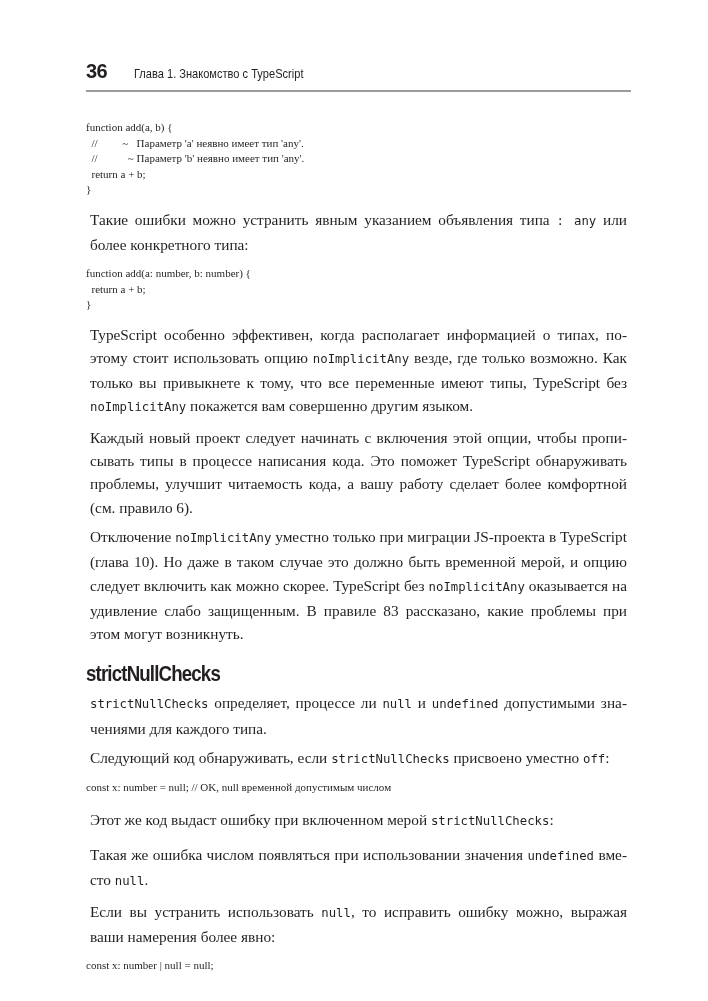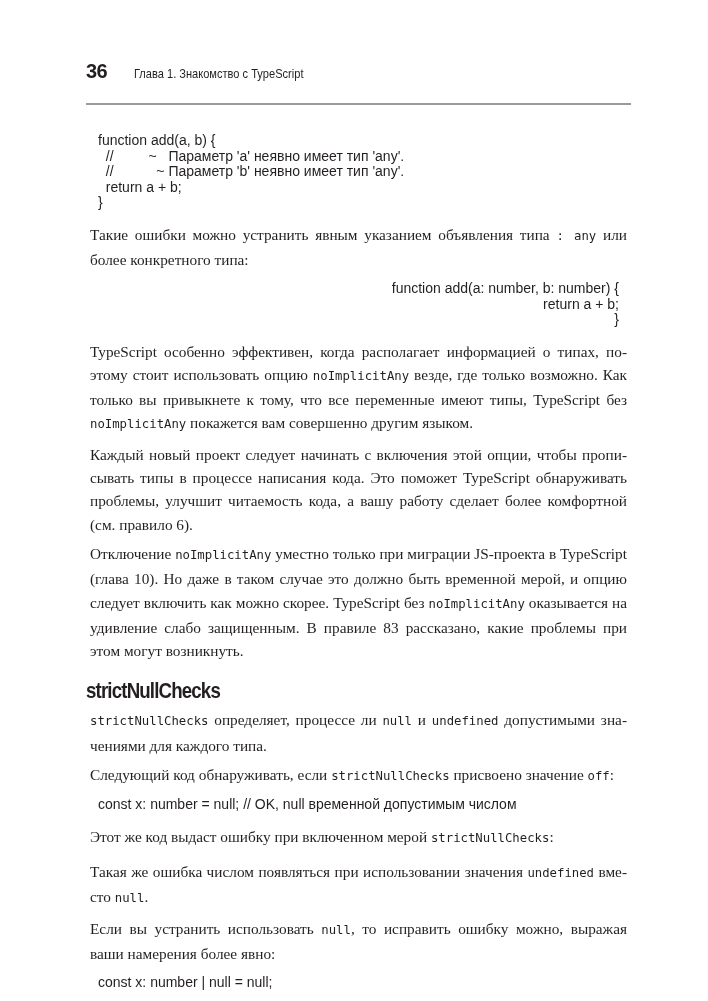--- a/index.html
+++ b/index.html
@@ -26,7 +26,7 @@
       align-items: baseline;
       height: 28px;
       border-bottom: 2px solid #9a9a9a;
-      padding-bottom: 15px;
+      padding-bottom: 2px;
     }
     .page-number {
       font-family: "Liberation Sans", "DejaVu Sans", sans-serif;

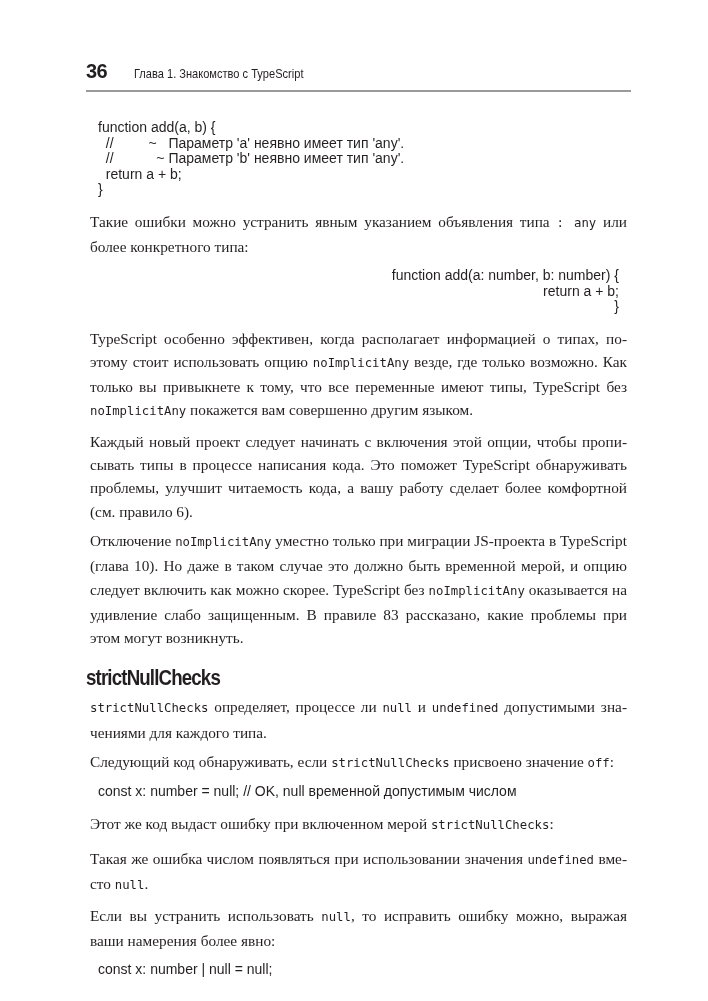--- a/index.html
+++ b/index.html
@@ -43,11 +43,11 @@
       white-space: nowrap;
     }
     .code {
-      font-family: Liberation Sans, sans-serif;
-      font-size: 14px;
+      font-family: Liberation Serif, serif;
+      font-size: 11px;
       line-height: 15.5px;
       white-space: pre;
-      margin: 12px;
+      margin: 0;
       color: #231f20;
     }
     .para {

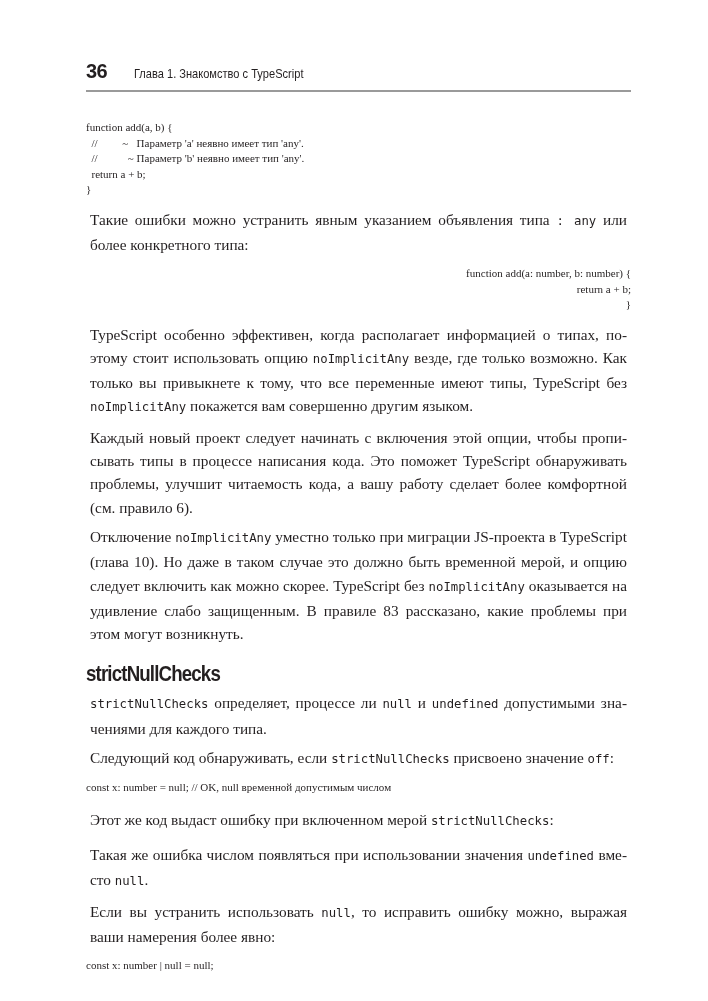--- a/index.html
+++ b/index.html
@@ -90,7 +90,7 @@
 
   <p class="para" style="margin-top:10px;"><span>Такие ошибки можно устранить явным указанием объявления типа </span><span class="mono">: any</span><span> или более конкретного типа:</span></p>
 
-  <pre class="code" style="margin-top:10px;text-align:right;">function add(a: number, b: number) {
+  <pre class="code" style="margin-top:10px;">function add(a: number, b: number) {
   return a + b;
 }</pre>
 

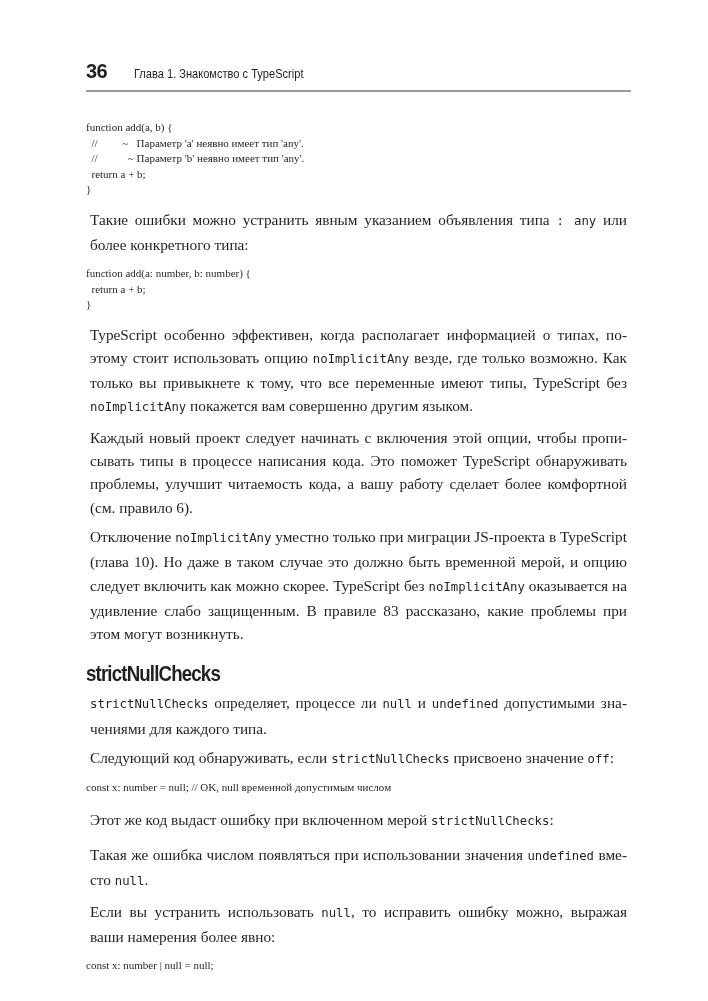--- a/index.html
+++ b/index.html
@@ -104,7 +104,7 @@
 
   <p class="para" style="margin-top:4px;"><span class="mono">strictNullChecks</span><span> определяет, процессе ли </span><span class="mono">null</span><span> и </span><span class="mono">undefined</span><span> допустимыми зна­чениями для каждого типа.</span></p>
 
-  <p class="para" style="margin-top:6px;"><span>Следующий код обнаруживать, если </span><span class="mono">strictNullChecks</span><span> присвоено значение </span><span class="mono">off</span><span>:</span></p>
+  <p class="para" style="margin-top:6px;"><span>Следующий код обнаруживать, если </span><span class="mono">strictNullChecks</span><span> присвоено уместно </span><span class="mono">off</span><span>:</span></p>
 
   <pre class="code" style="margin-top:9px;">const x: number = null; // OK, null временной допустимым числом</pre>
 

